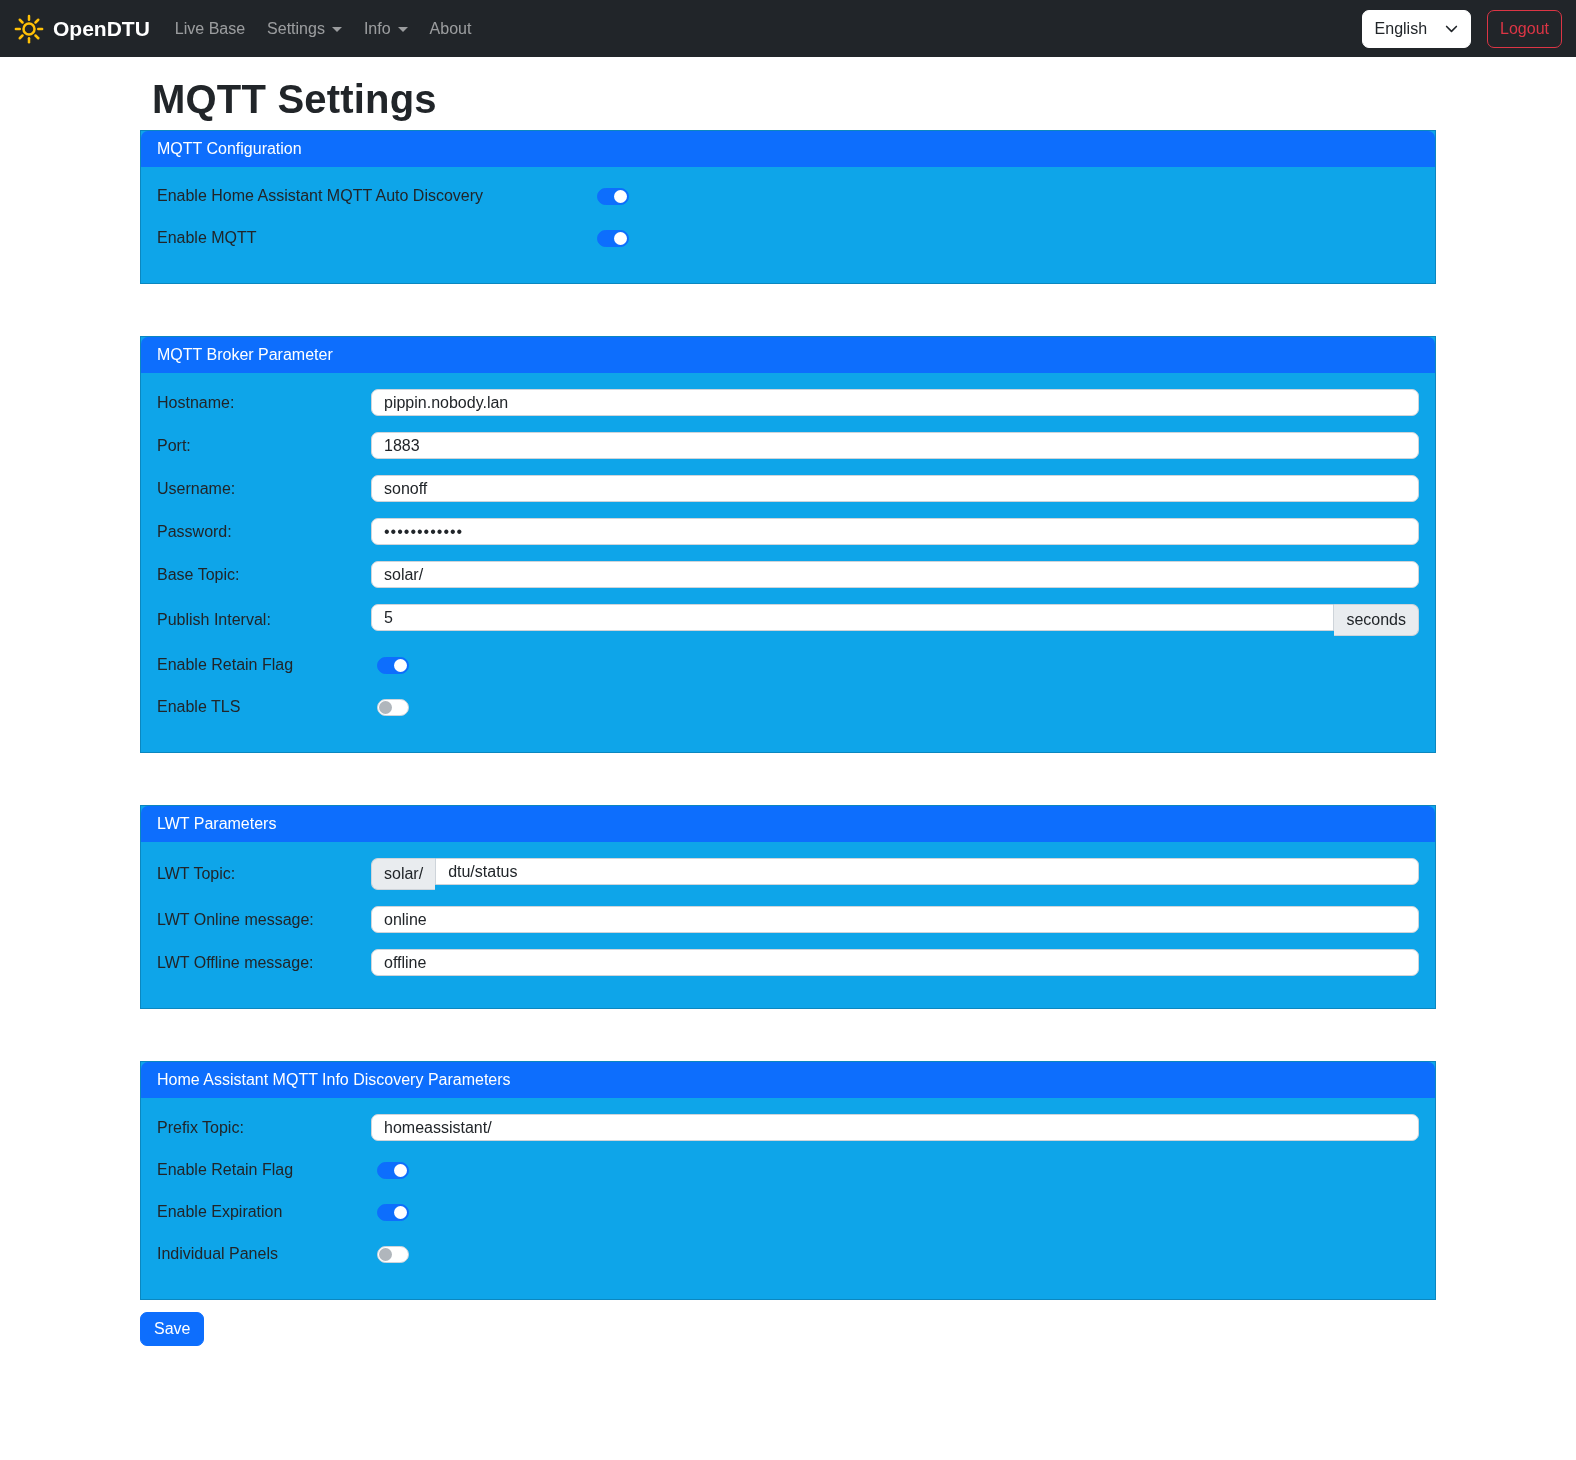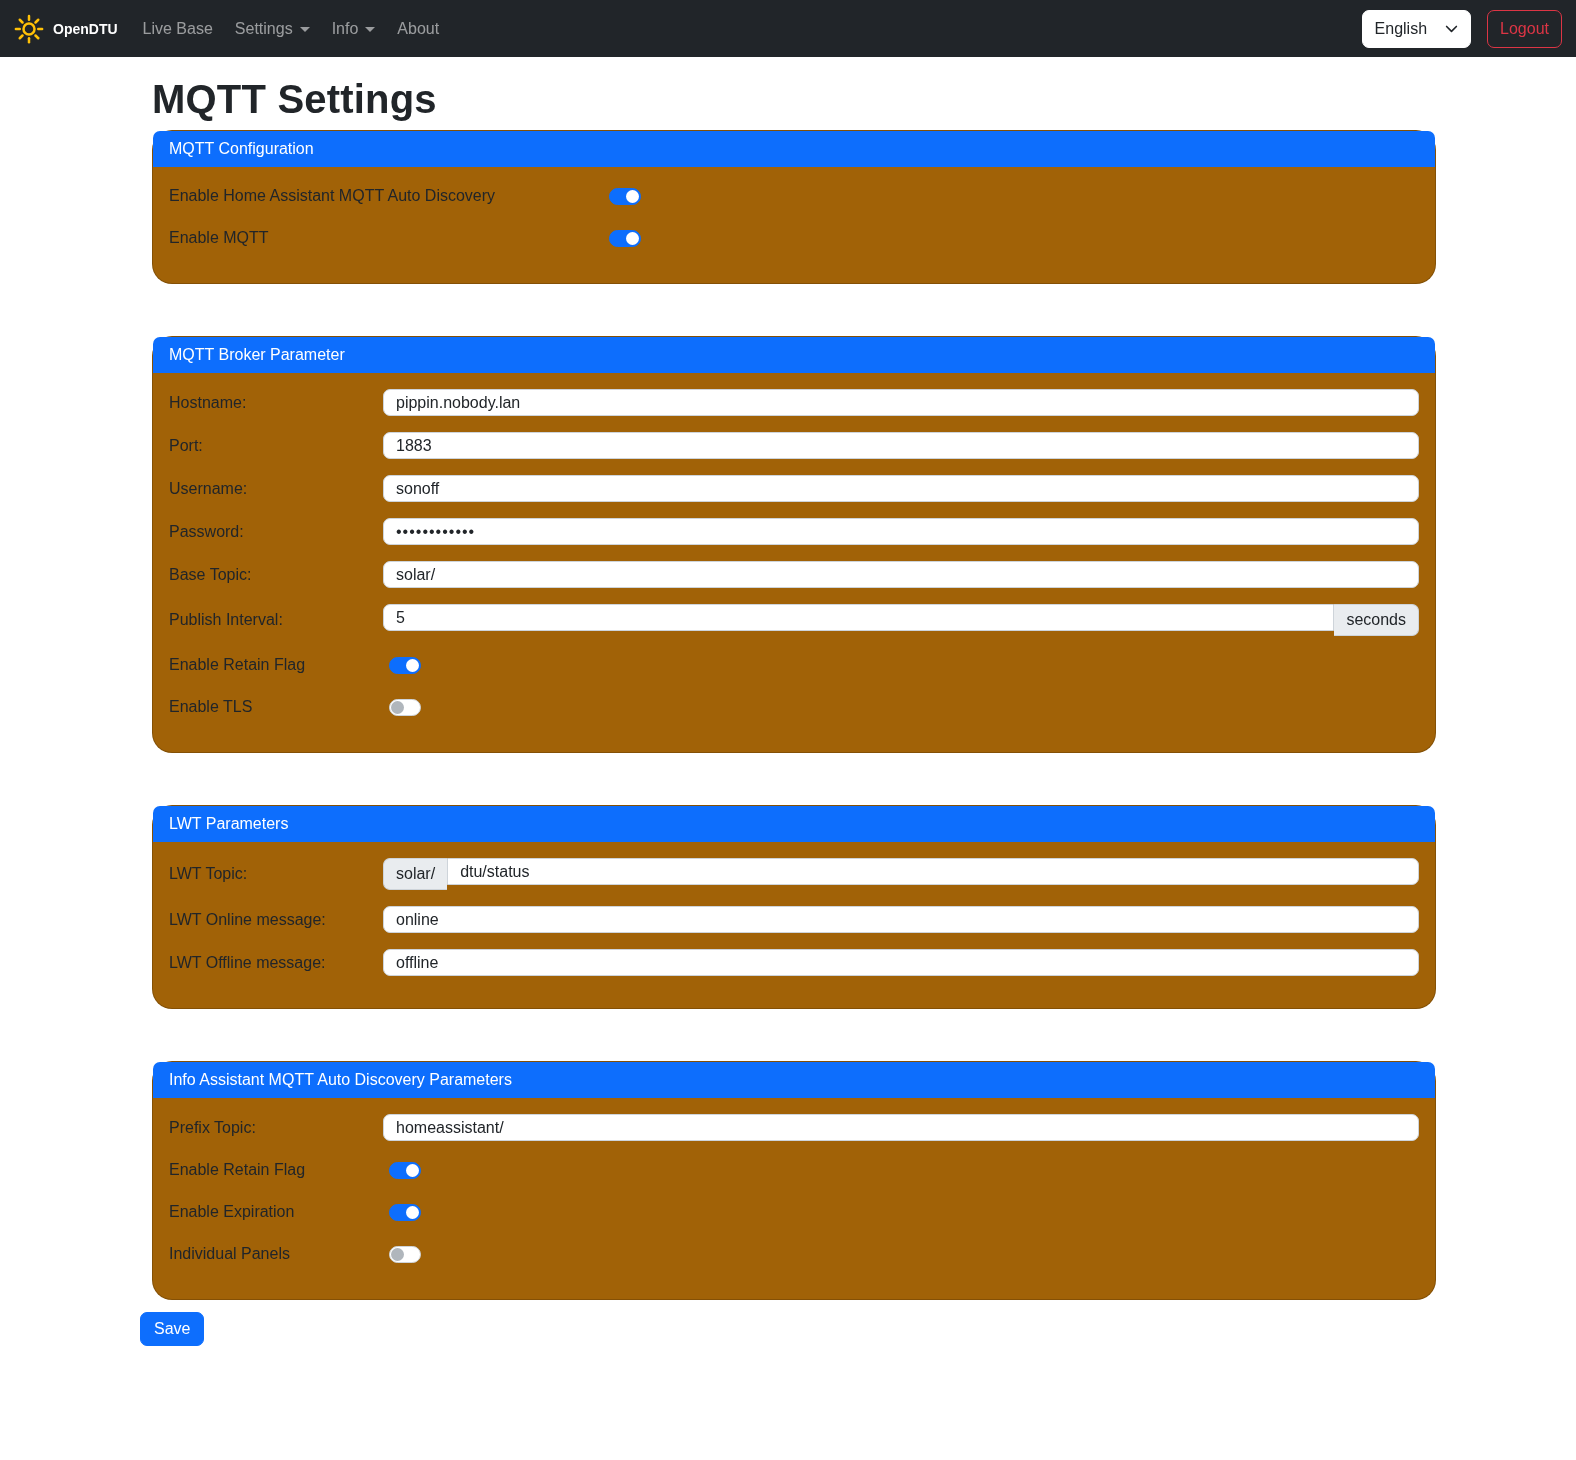--- a/index.html
+++ b/index.html
@@ -23,7 +23,7 @@
     background:var(--navbar-bg);height:57px;display:flex;align-items:center;
     padding:0 14px;
   }
-  .brand{display:flex;align-items:center;gap:9px;color:#fff;font-size:14px;
+  .brand{display:flex;align-items:center;gap:9px;color:#fff;font-size:21px;
     font-weight:600;cursor:pointer;white-space:nowrap;}
   .nav-links{display:flex;align-items:center;margin-left:14px;}
   .nav-link{

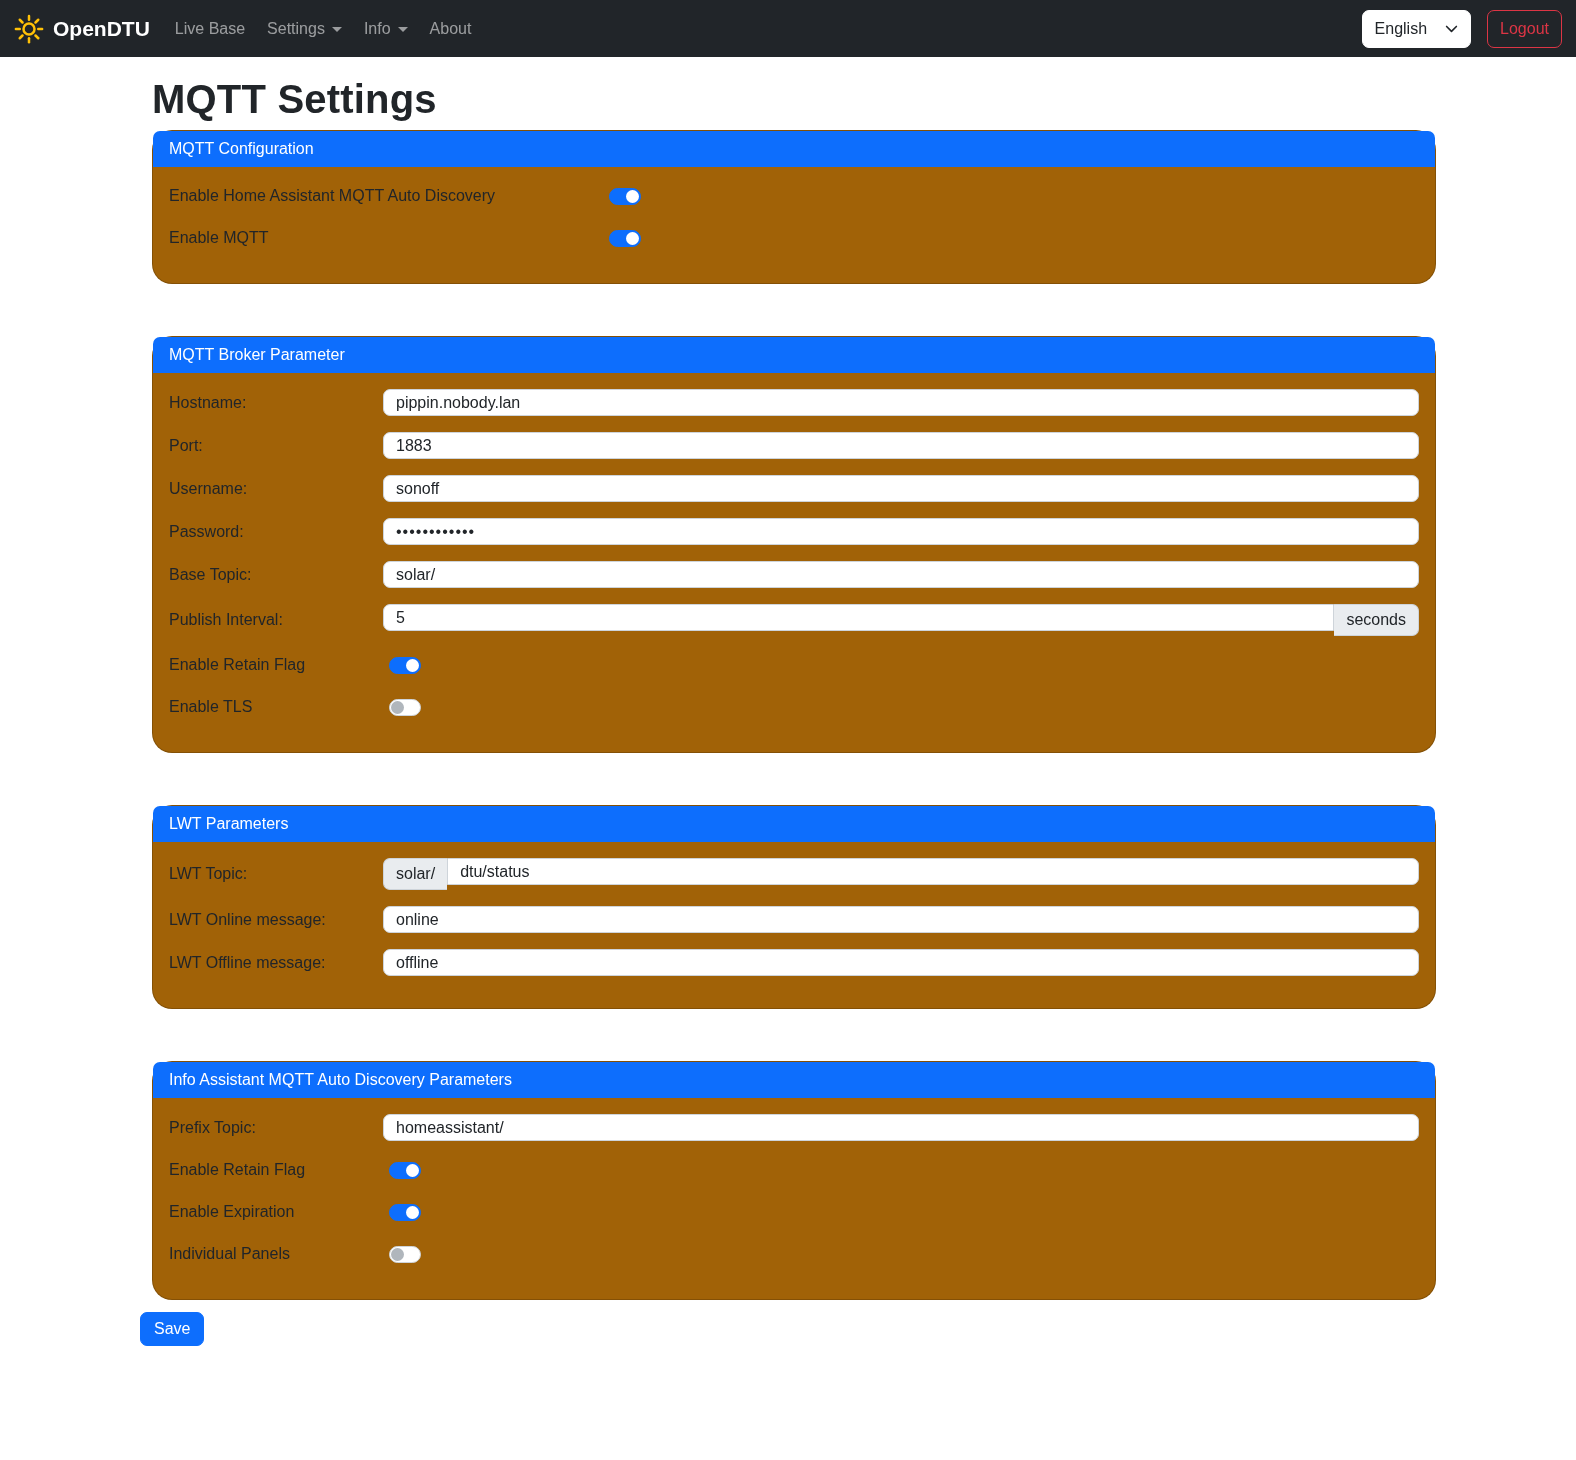--- a/index.html
+++ b/index.html
@@ -47,9 +47,8 @@
   .container{max-width:1320px;margin:0 auto;padding:0 12px;}
   h1.page-title{font-size:40px;font-weight:700;margin:20px 12px 8px;letter-spacing:.2px;}
   .card{
-    border:1px solid rgba(0,0,0,.18);border-radius:20px;margin-bottom:52px;
-    background:#a16207;
-    margin-left:12px;
+    border:1px solid rgba(0,0,0,.18);border-radius:0;margin-bottom:52px;
+    background:#0ea5e9;
   }
   .card-header{
     background:var(--primary);color:#fff;padding:9px 16px;

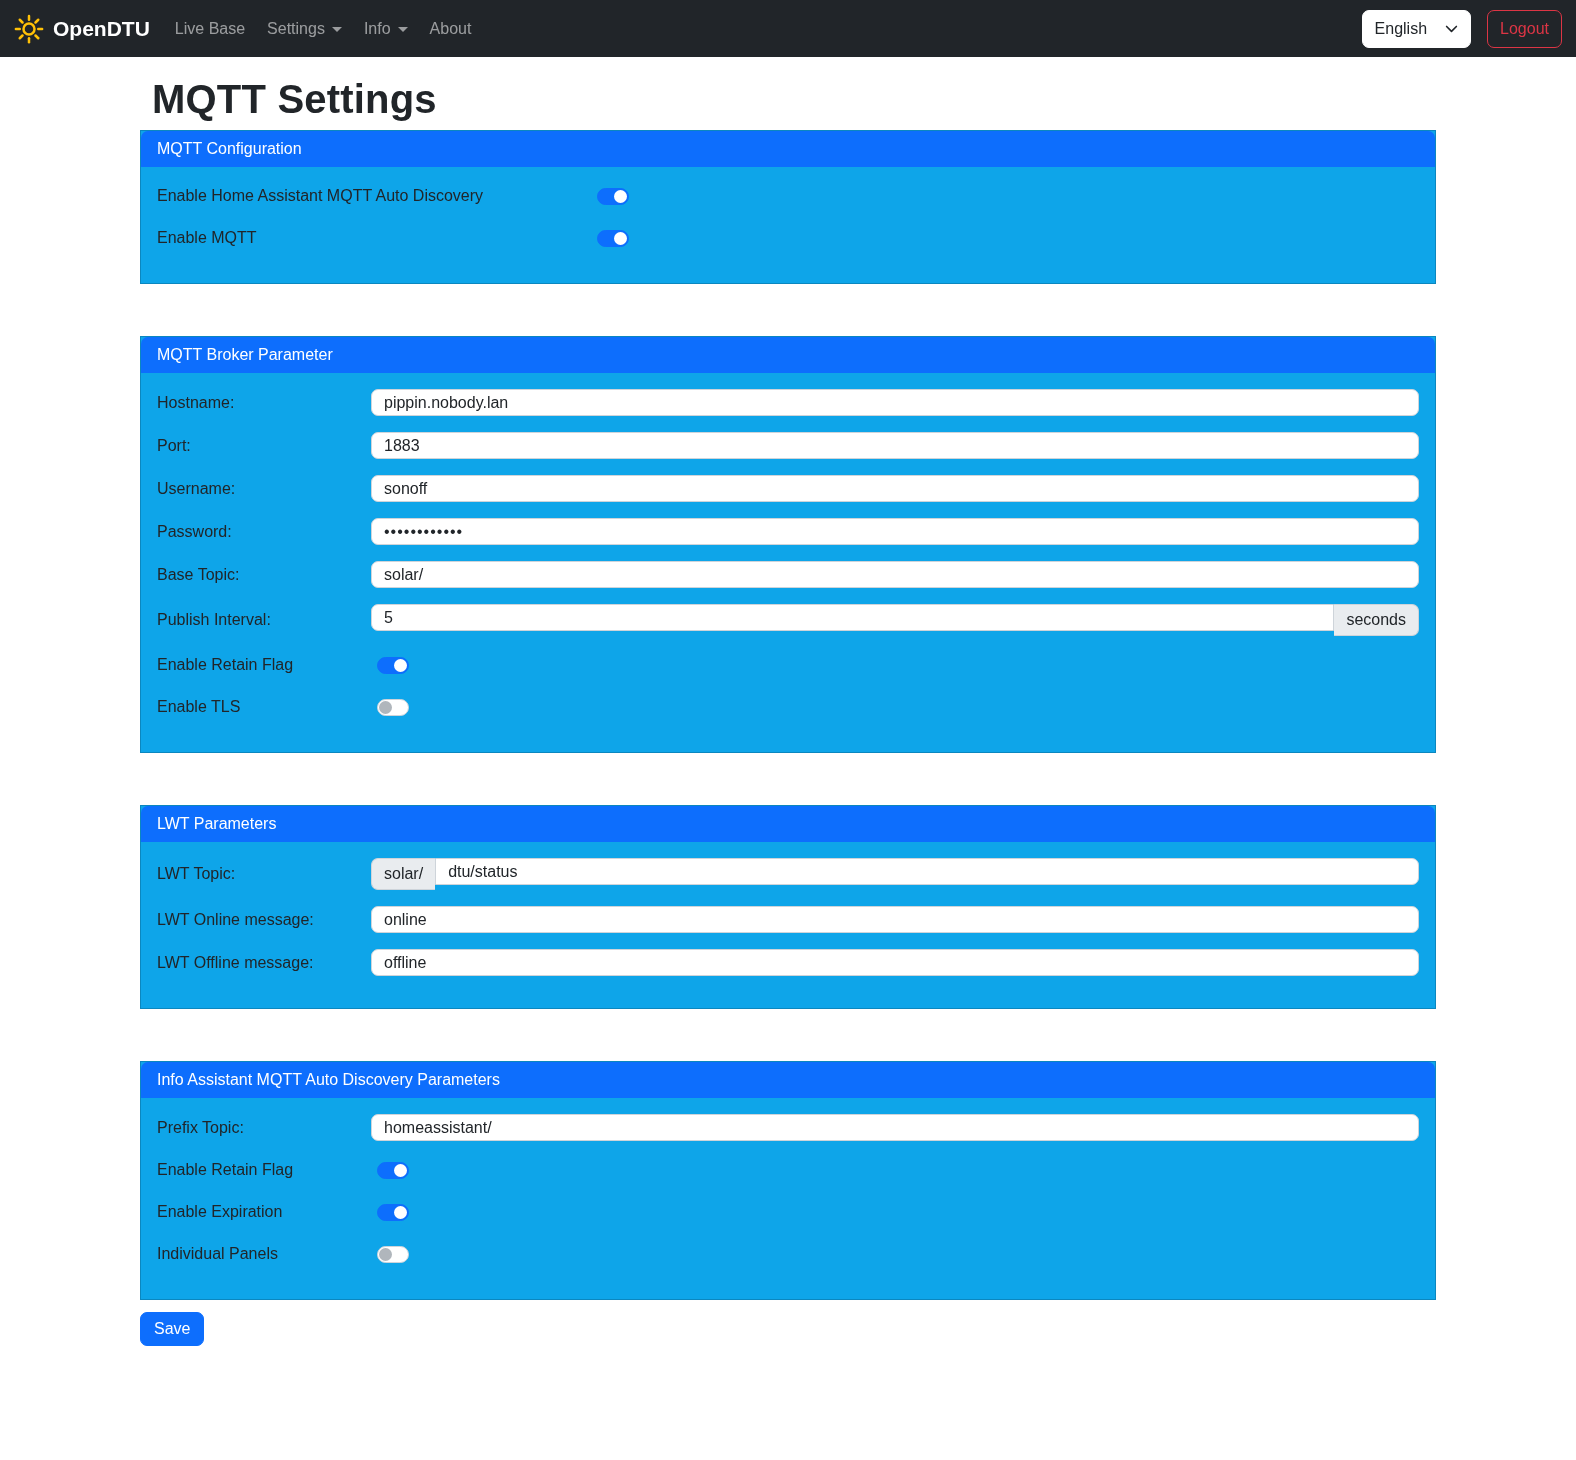--- a/index.html
+++ b/index.html
@@ -234,7 +234,7 @@
 
   
   <div class="card" style="margin-bottom:8px;">
-    <div class="card-header">Info Assistant MQTT Auto Discovery Parameters</div>
+    <div class="card-header">Home Assistant MQTT Info Discovery Parameters</div>
     <div class="card-body">
       <div class="form-row">
         <div class="col-label">Prefix Topic:</div>

